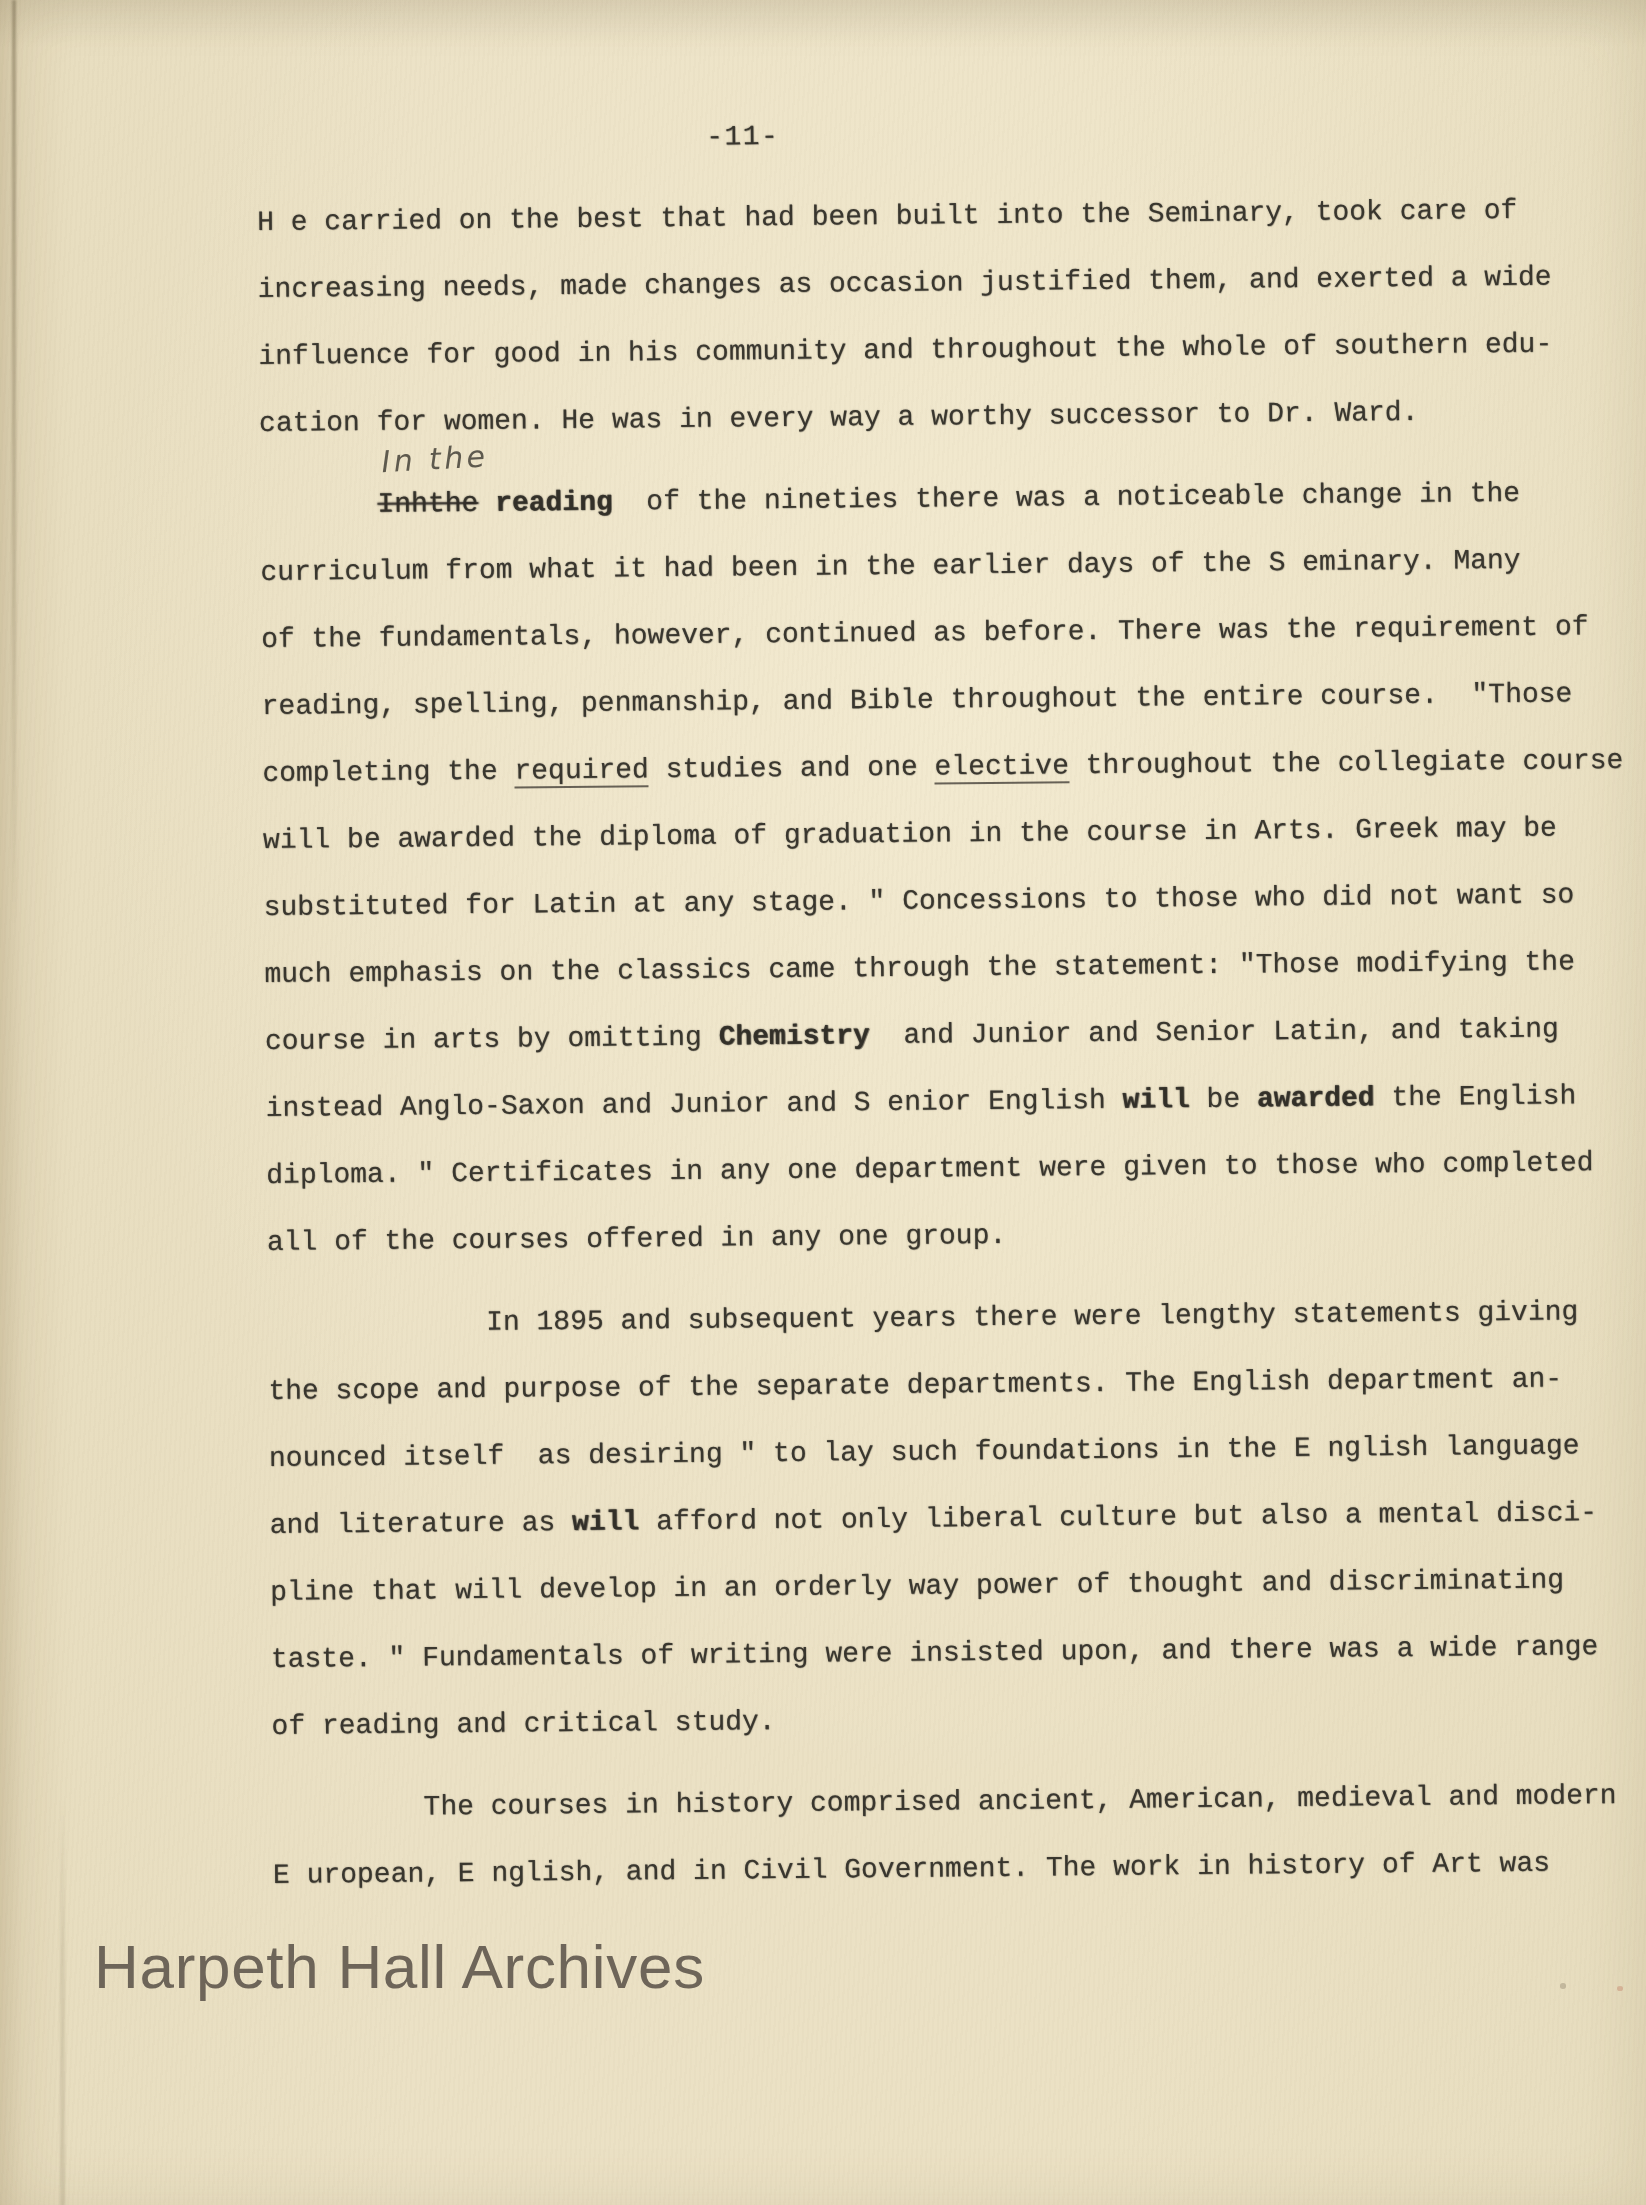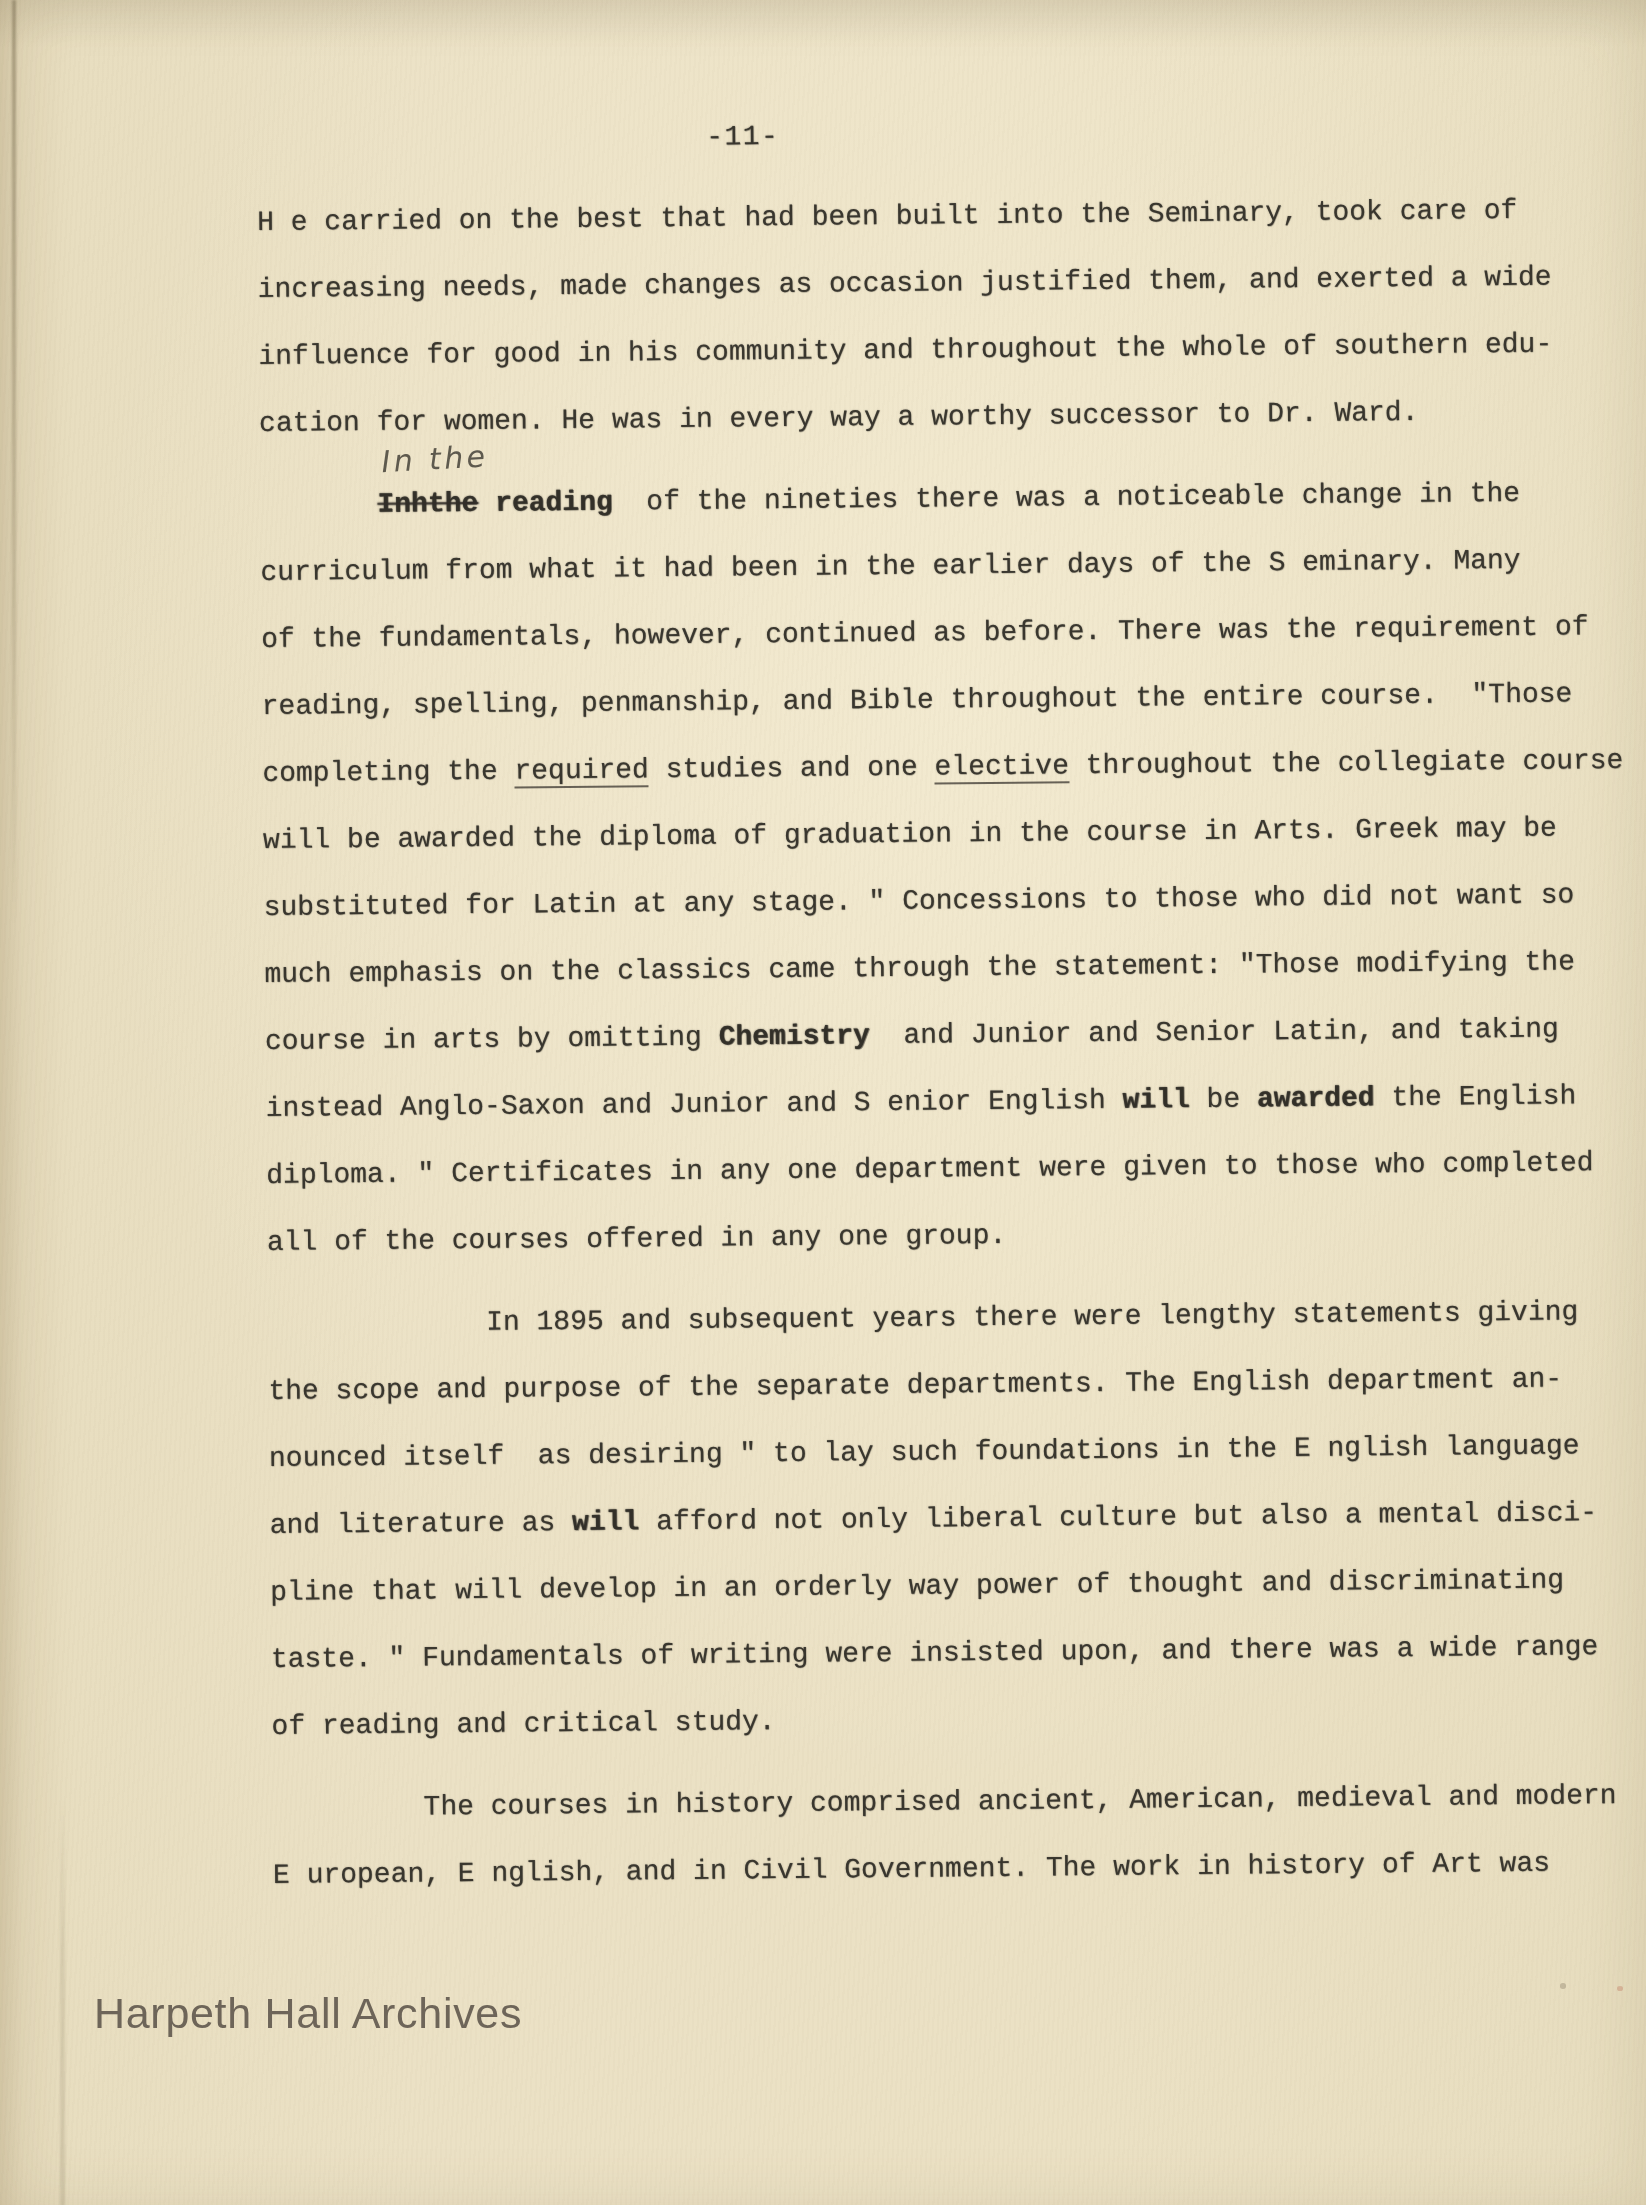--- a/index.html
+++ b/index.html
@@ -108,7 +108,7 @@
   }
 
   .strike {
-    font-weight: bold;
+    font-weight: normal;
     text-decoration: line-through;
     text-decoration-thickness: 2.4px;
     text-decoration-color: rgba(50,46,40,0.7);

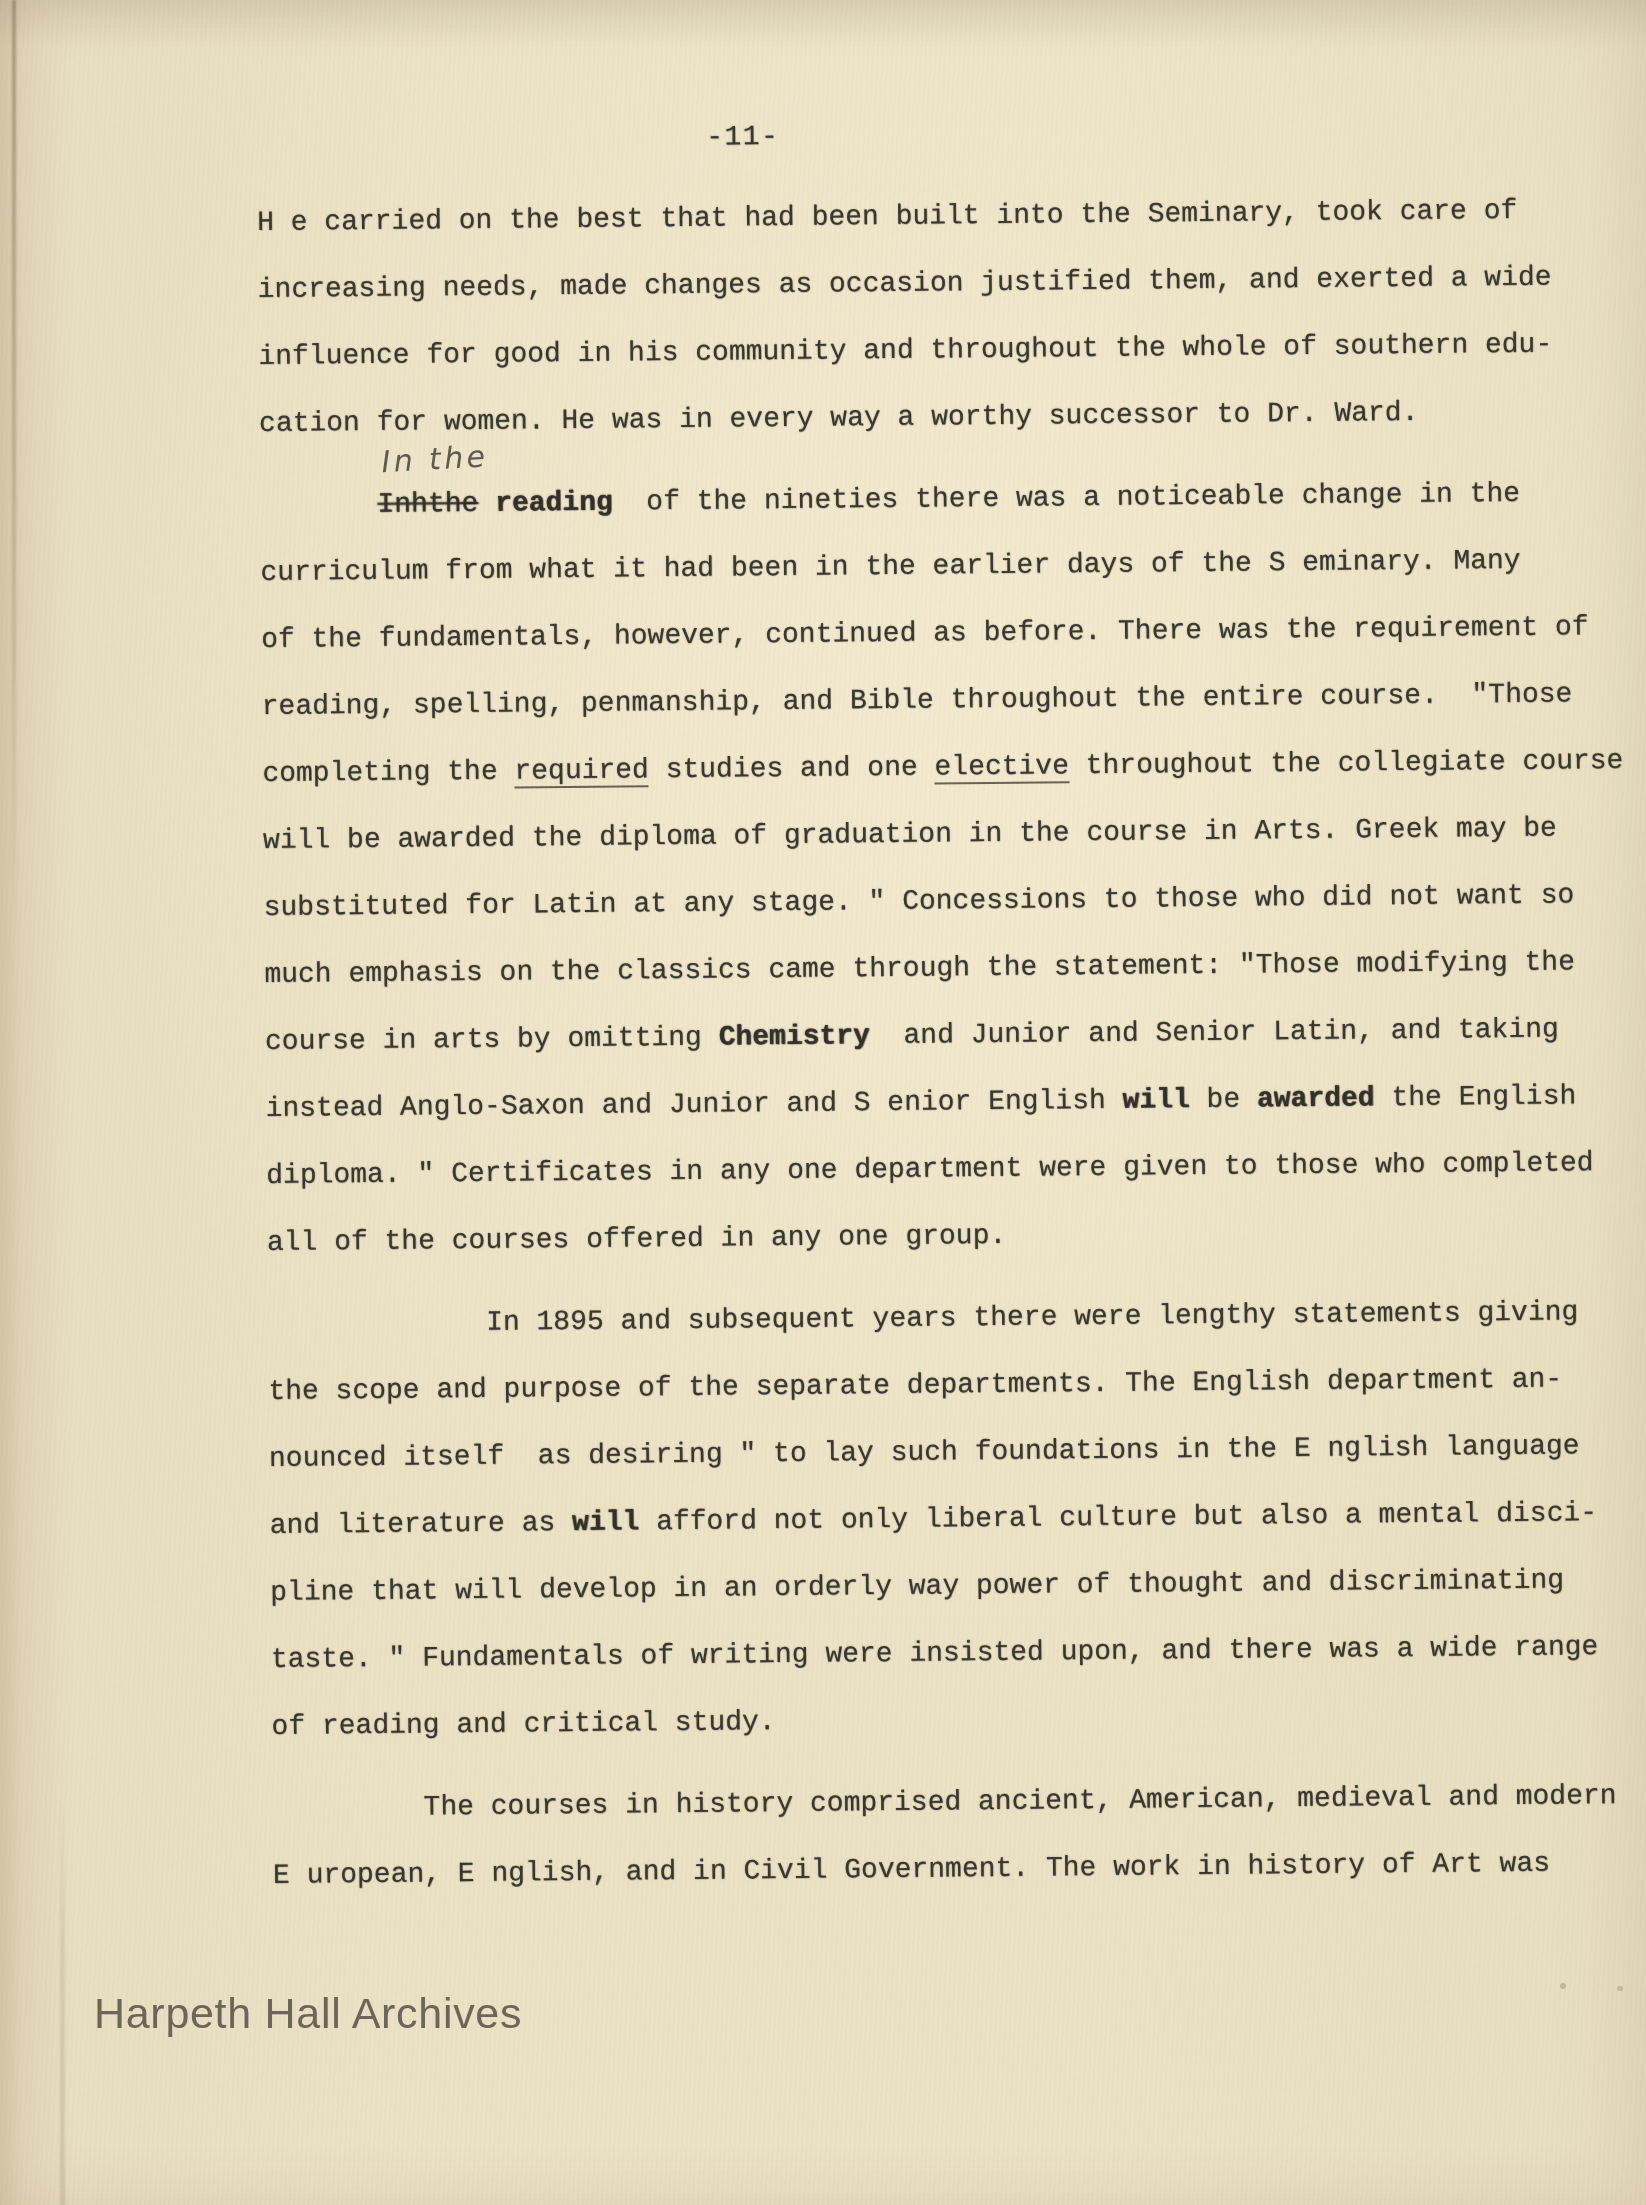--- a/index.html
+++ b/index.html
@@ -136,9 +136,9 @@
   .watermark {
     position: absolute;
     left: 94px;
-    top: 1992px;
+    top: 1936px;
     font-family: "Liberation Sans", sans-serif;
-    font-size: 43px;
+    font-size: 62px;
     font-weight: 400;
     line-height: 1;
     letter-spacing: 0.7px;

